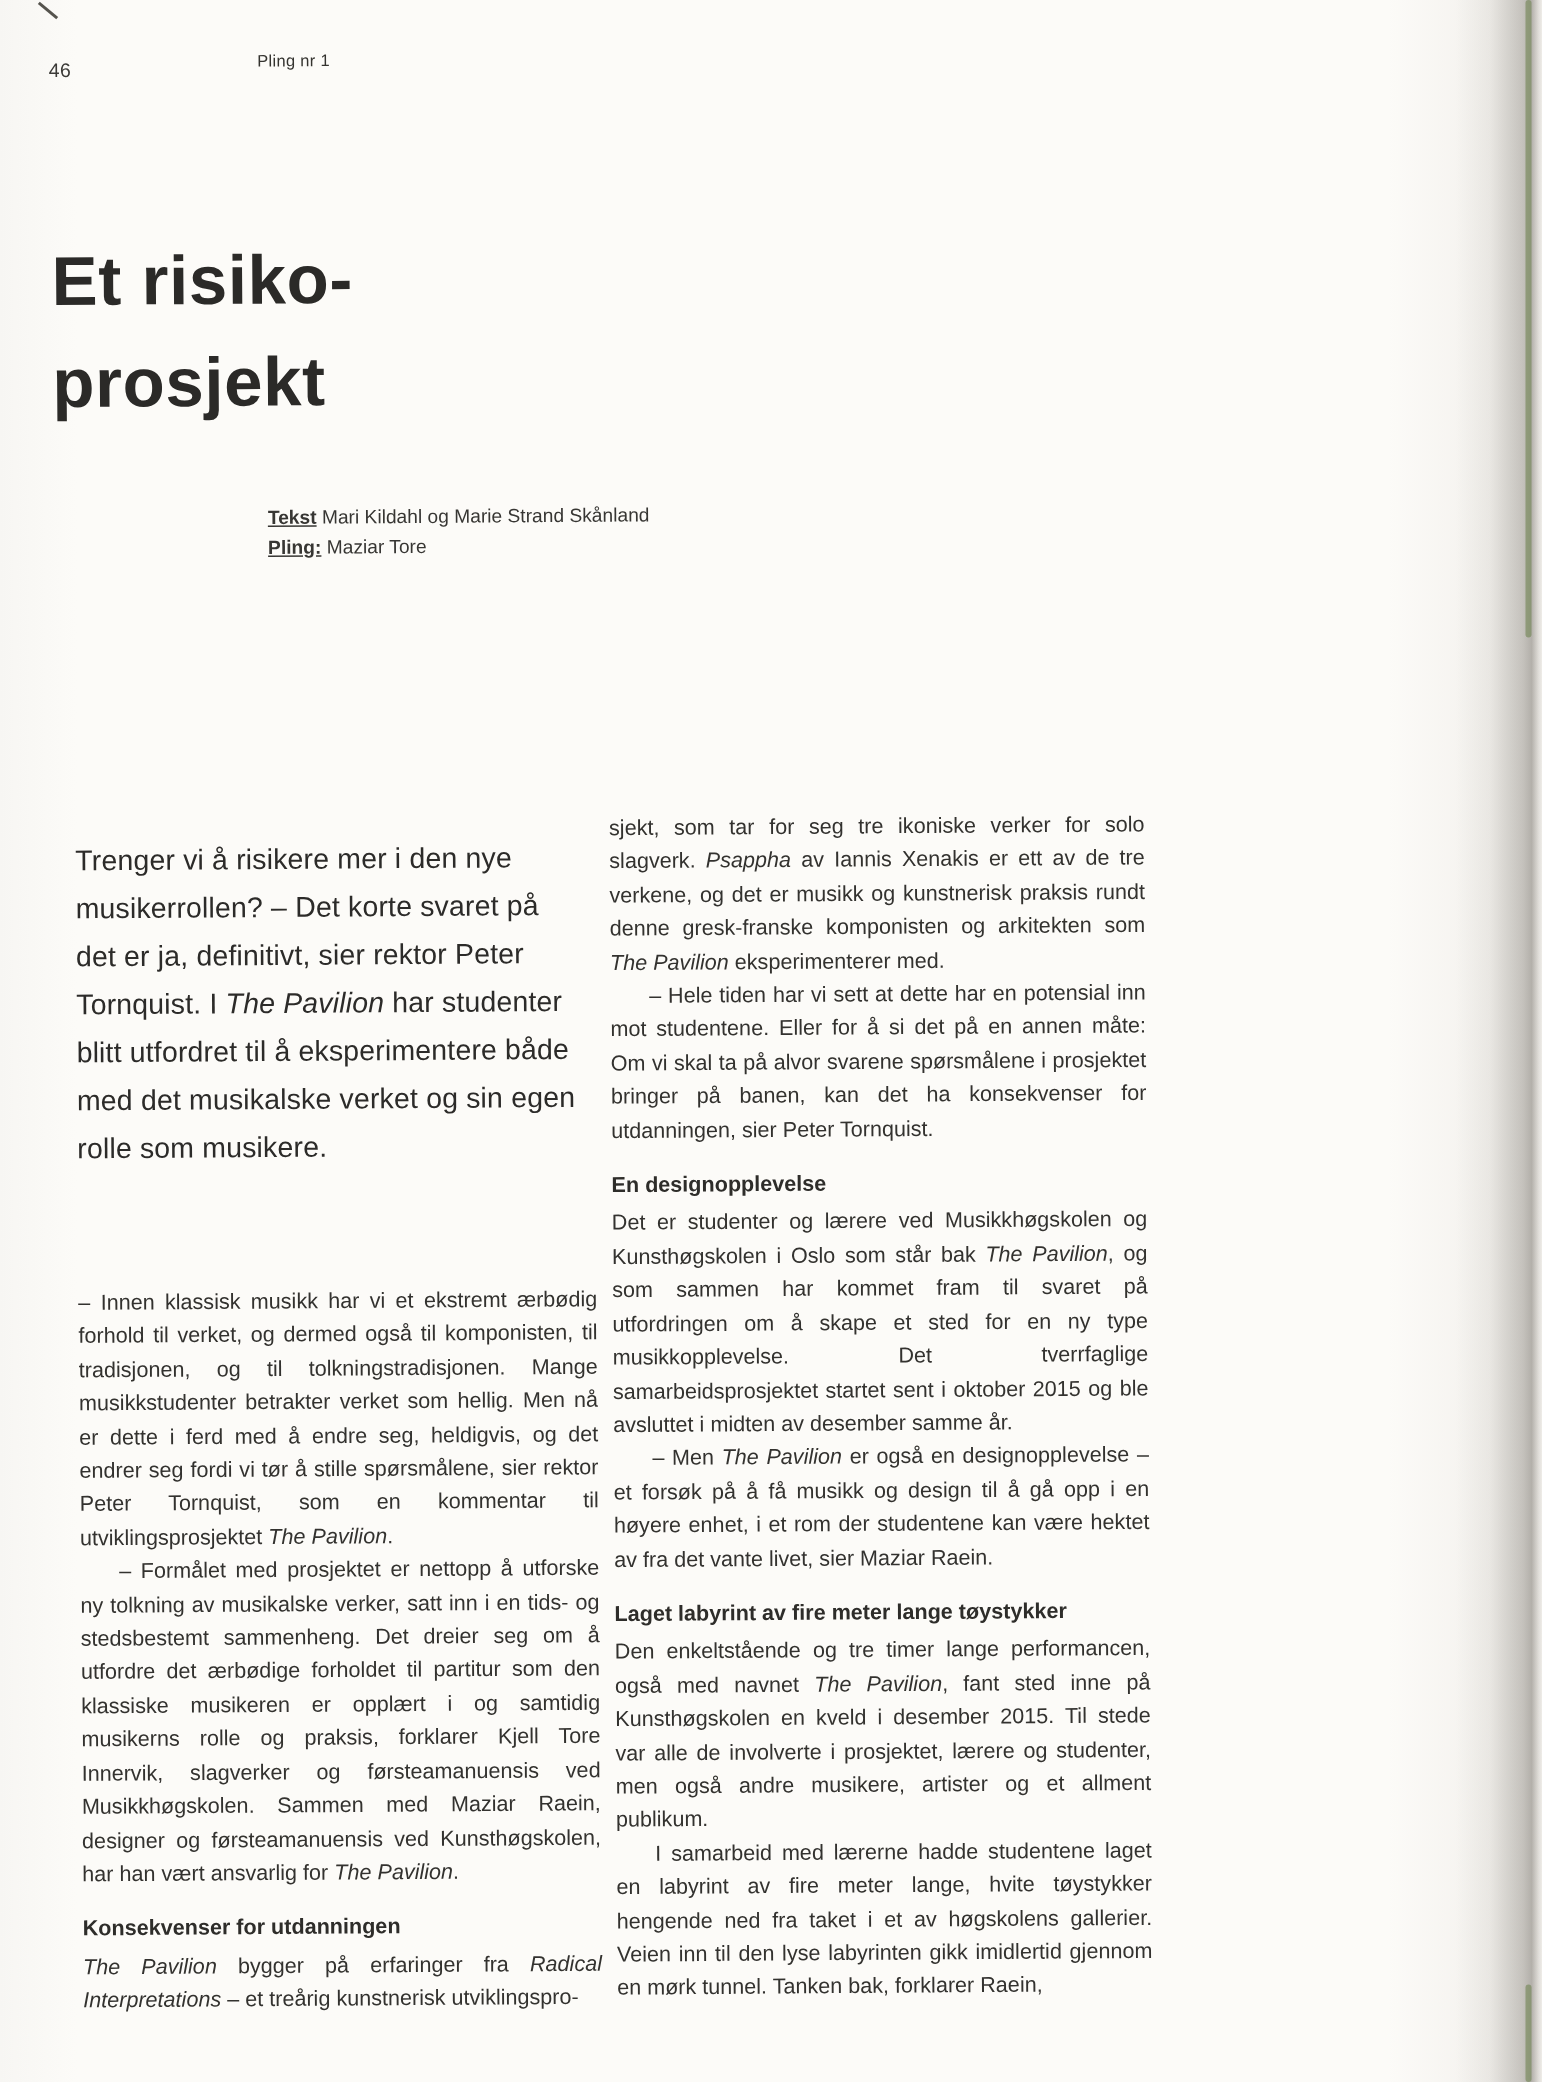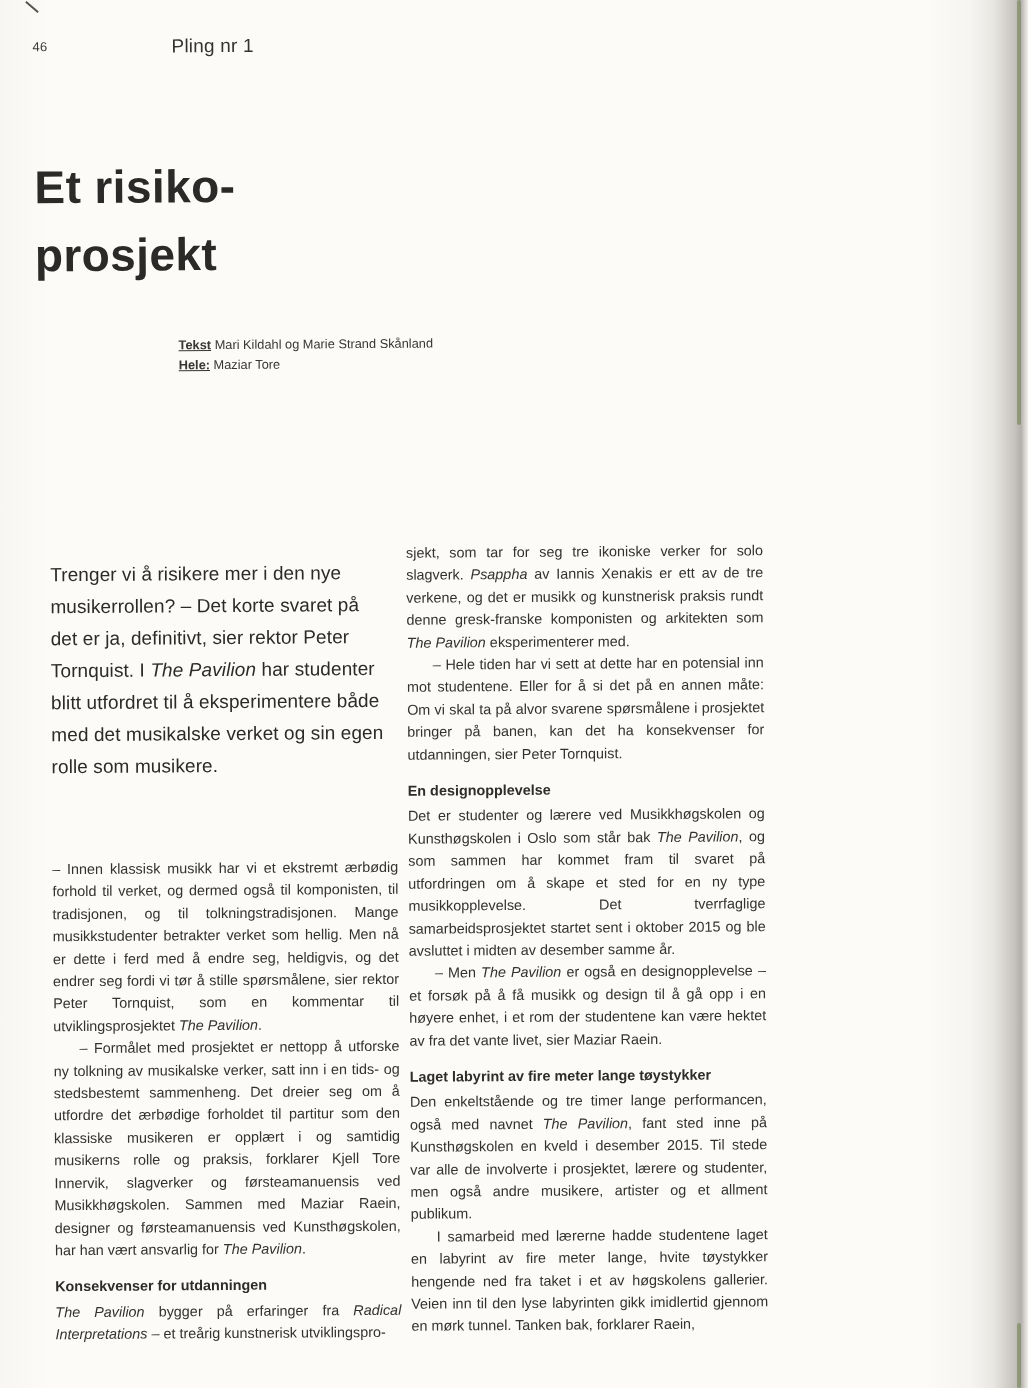--- a/index.html
+++ b/index.html
@@ -28,7 +28,7 @@
   }
   .magazine-title {
     position: absolute; left: 176px; top: 33px;
-    font-size: 19px; color: #34332f; letter-spacing: 0.2px;
+    font-size: 11px; color: #34332f; letter-spacing: 0.2px;
   }
   .article-title {
     position: absolute; left: 38px; top: 150px;

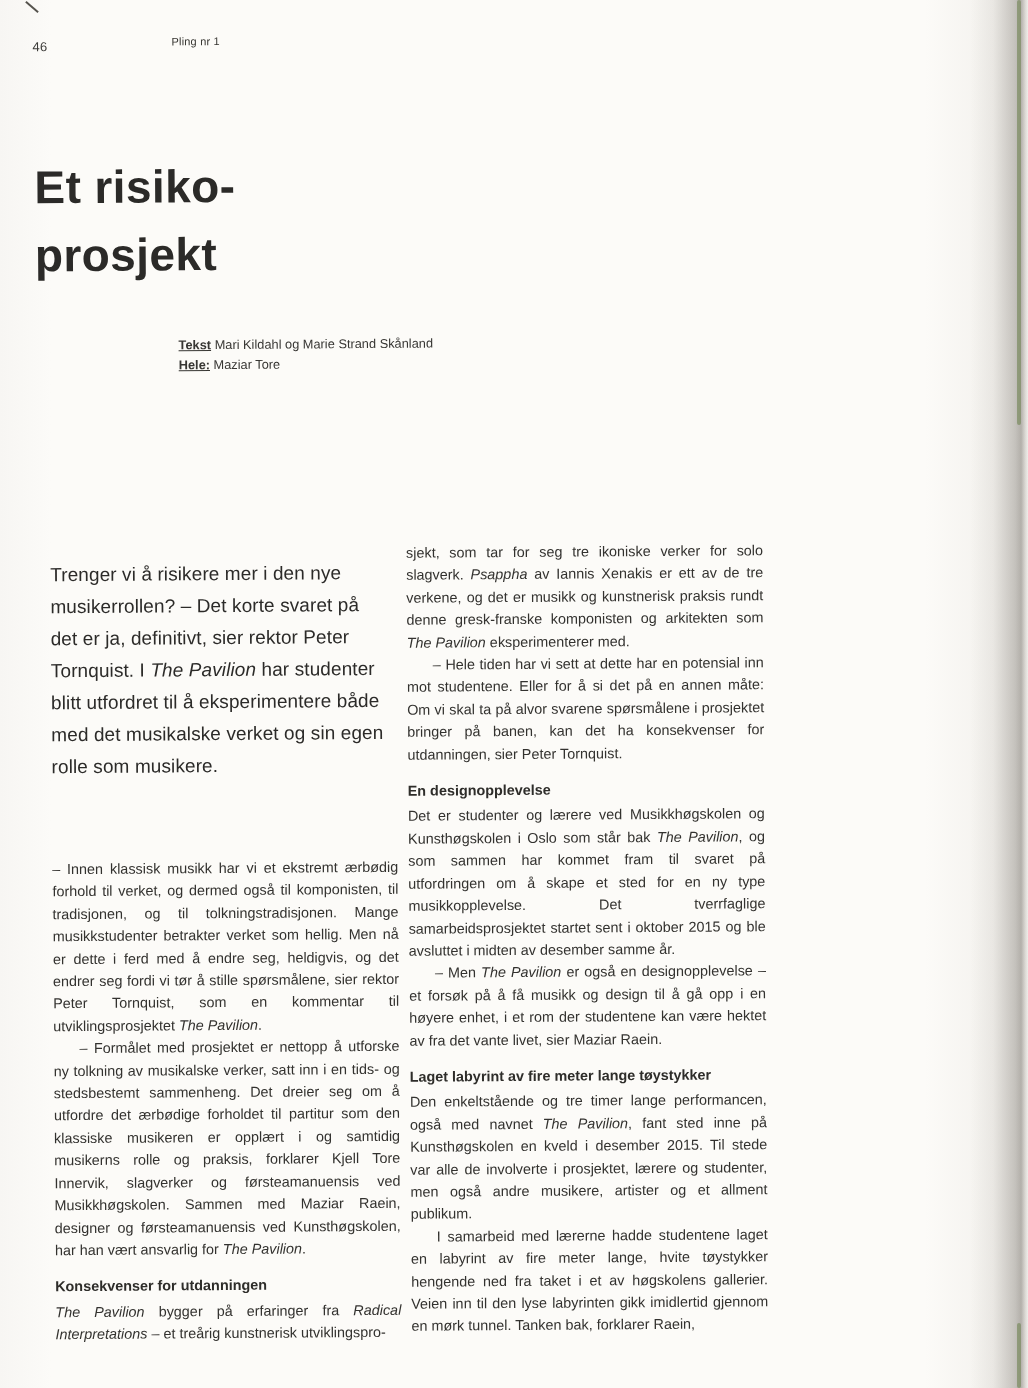--- a/index.html
+++ b/index.html
@@ -105,7 +105,7 @@
         <span>Mari Kildahl og Marie Strand Skånland</span>
       </div>
       <div>
-        <strong>Hele:</strong>
+        <strong>Pling:</strong>
         <span>Maziar Tore</span>
       </div>
     </div>

